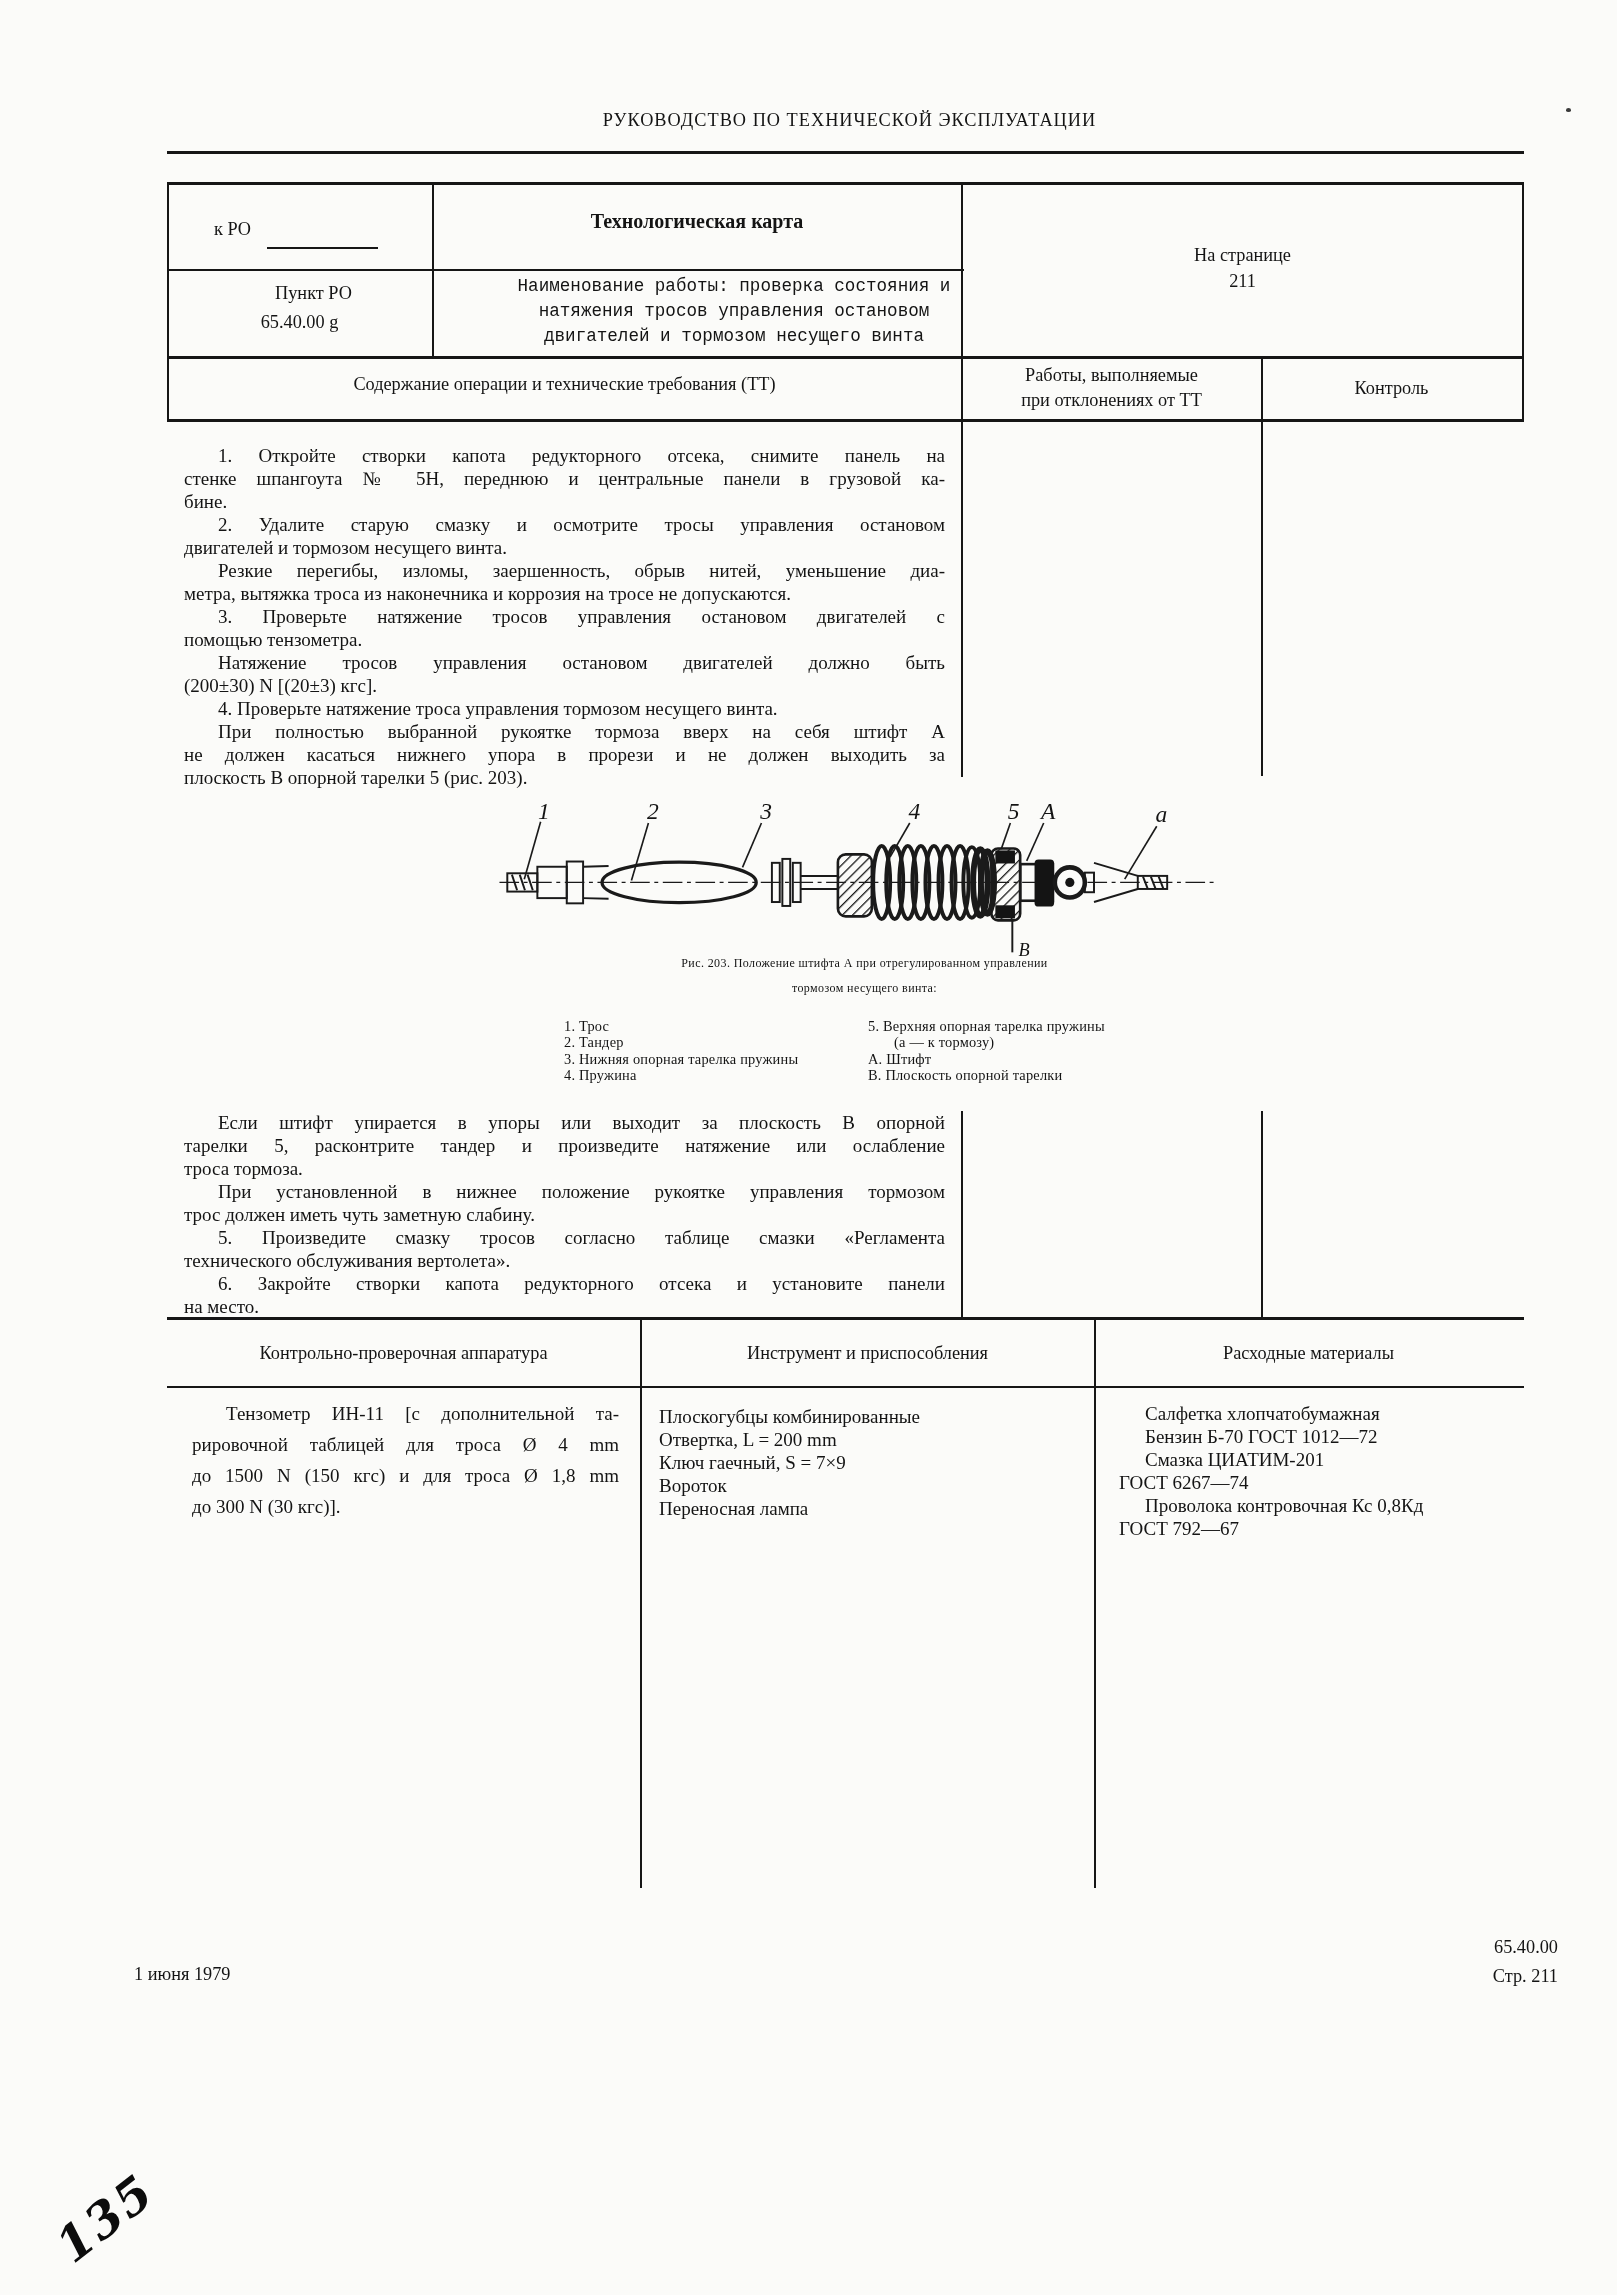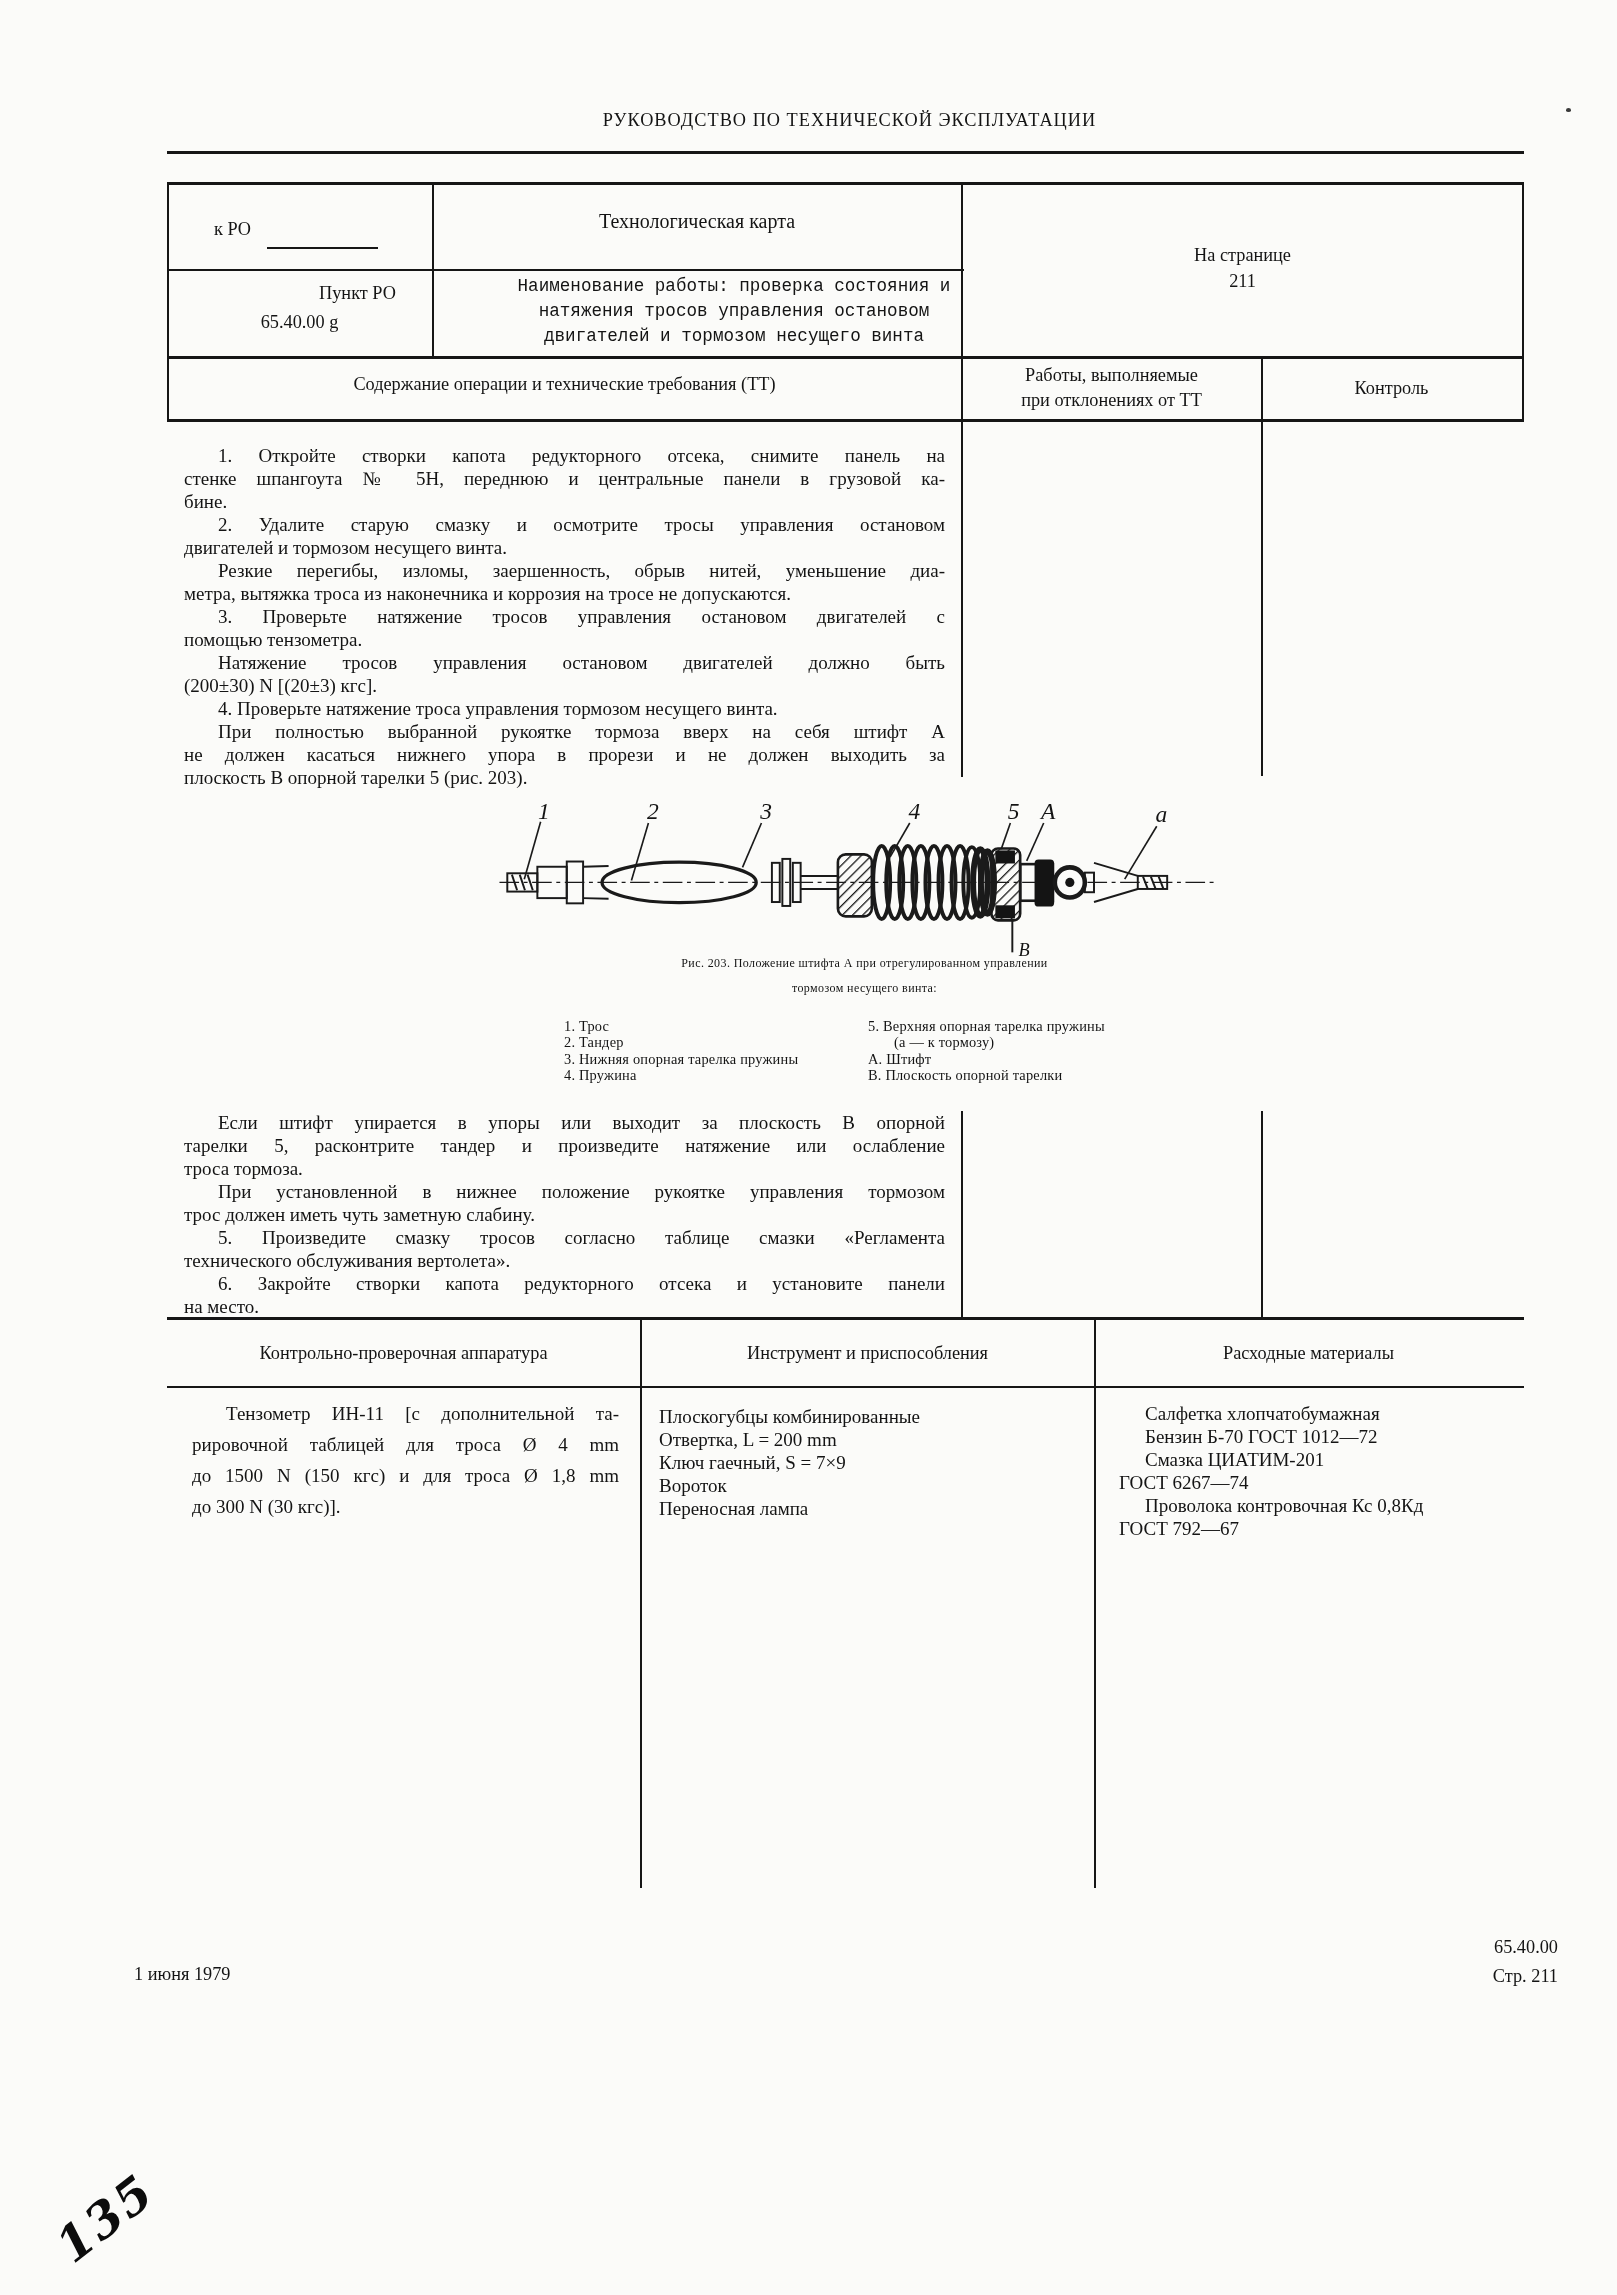--- a/index.html
+++ b/index.html
@@ -27,7 +27,7 @@
   .legend .line{font-size:14.4px;line-height:16.3px;letter-spacing:0.2px;}
   .head-title{font-size:18.3px;letter-spacing:1px;font-weight:400;}
   .cell-text{font-size:18.3px;line-height:25px;}
-  .bold{font-weight:400;}
+  .bold{font-weight:700;}
   .caption{font-size:12px;line-height:25px;letter-spacing:0.4px;}
   .tbl-head{font-size:18.3px;font-weight:400;}
   .footer-text{font-size:18.3px;line-height:29px;}

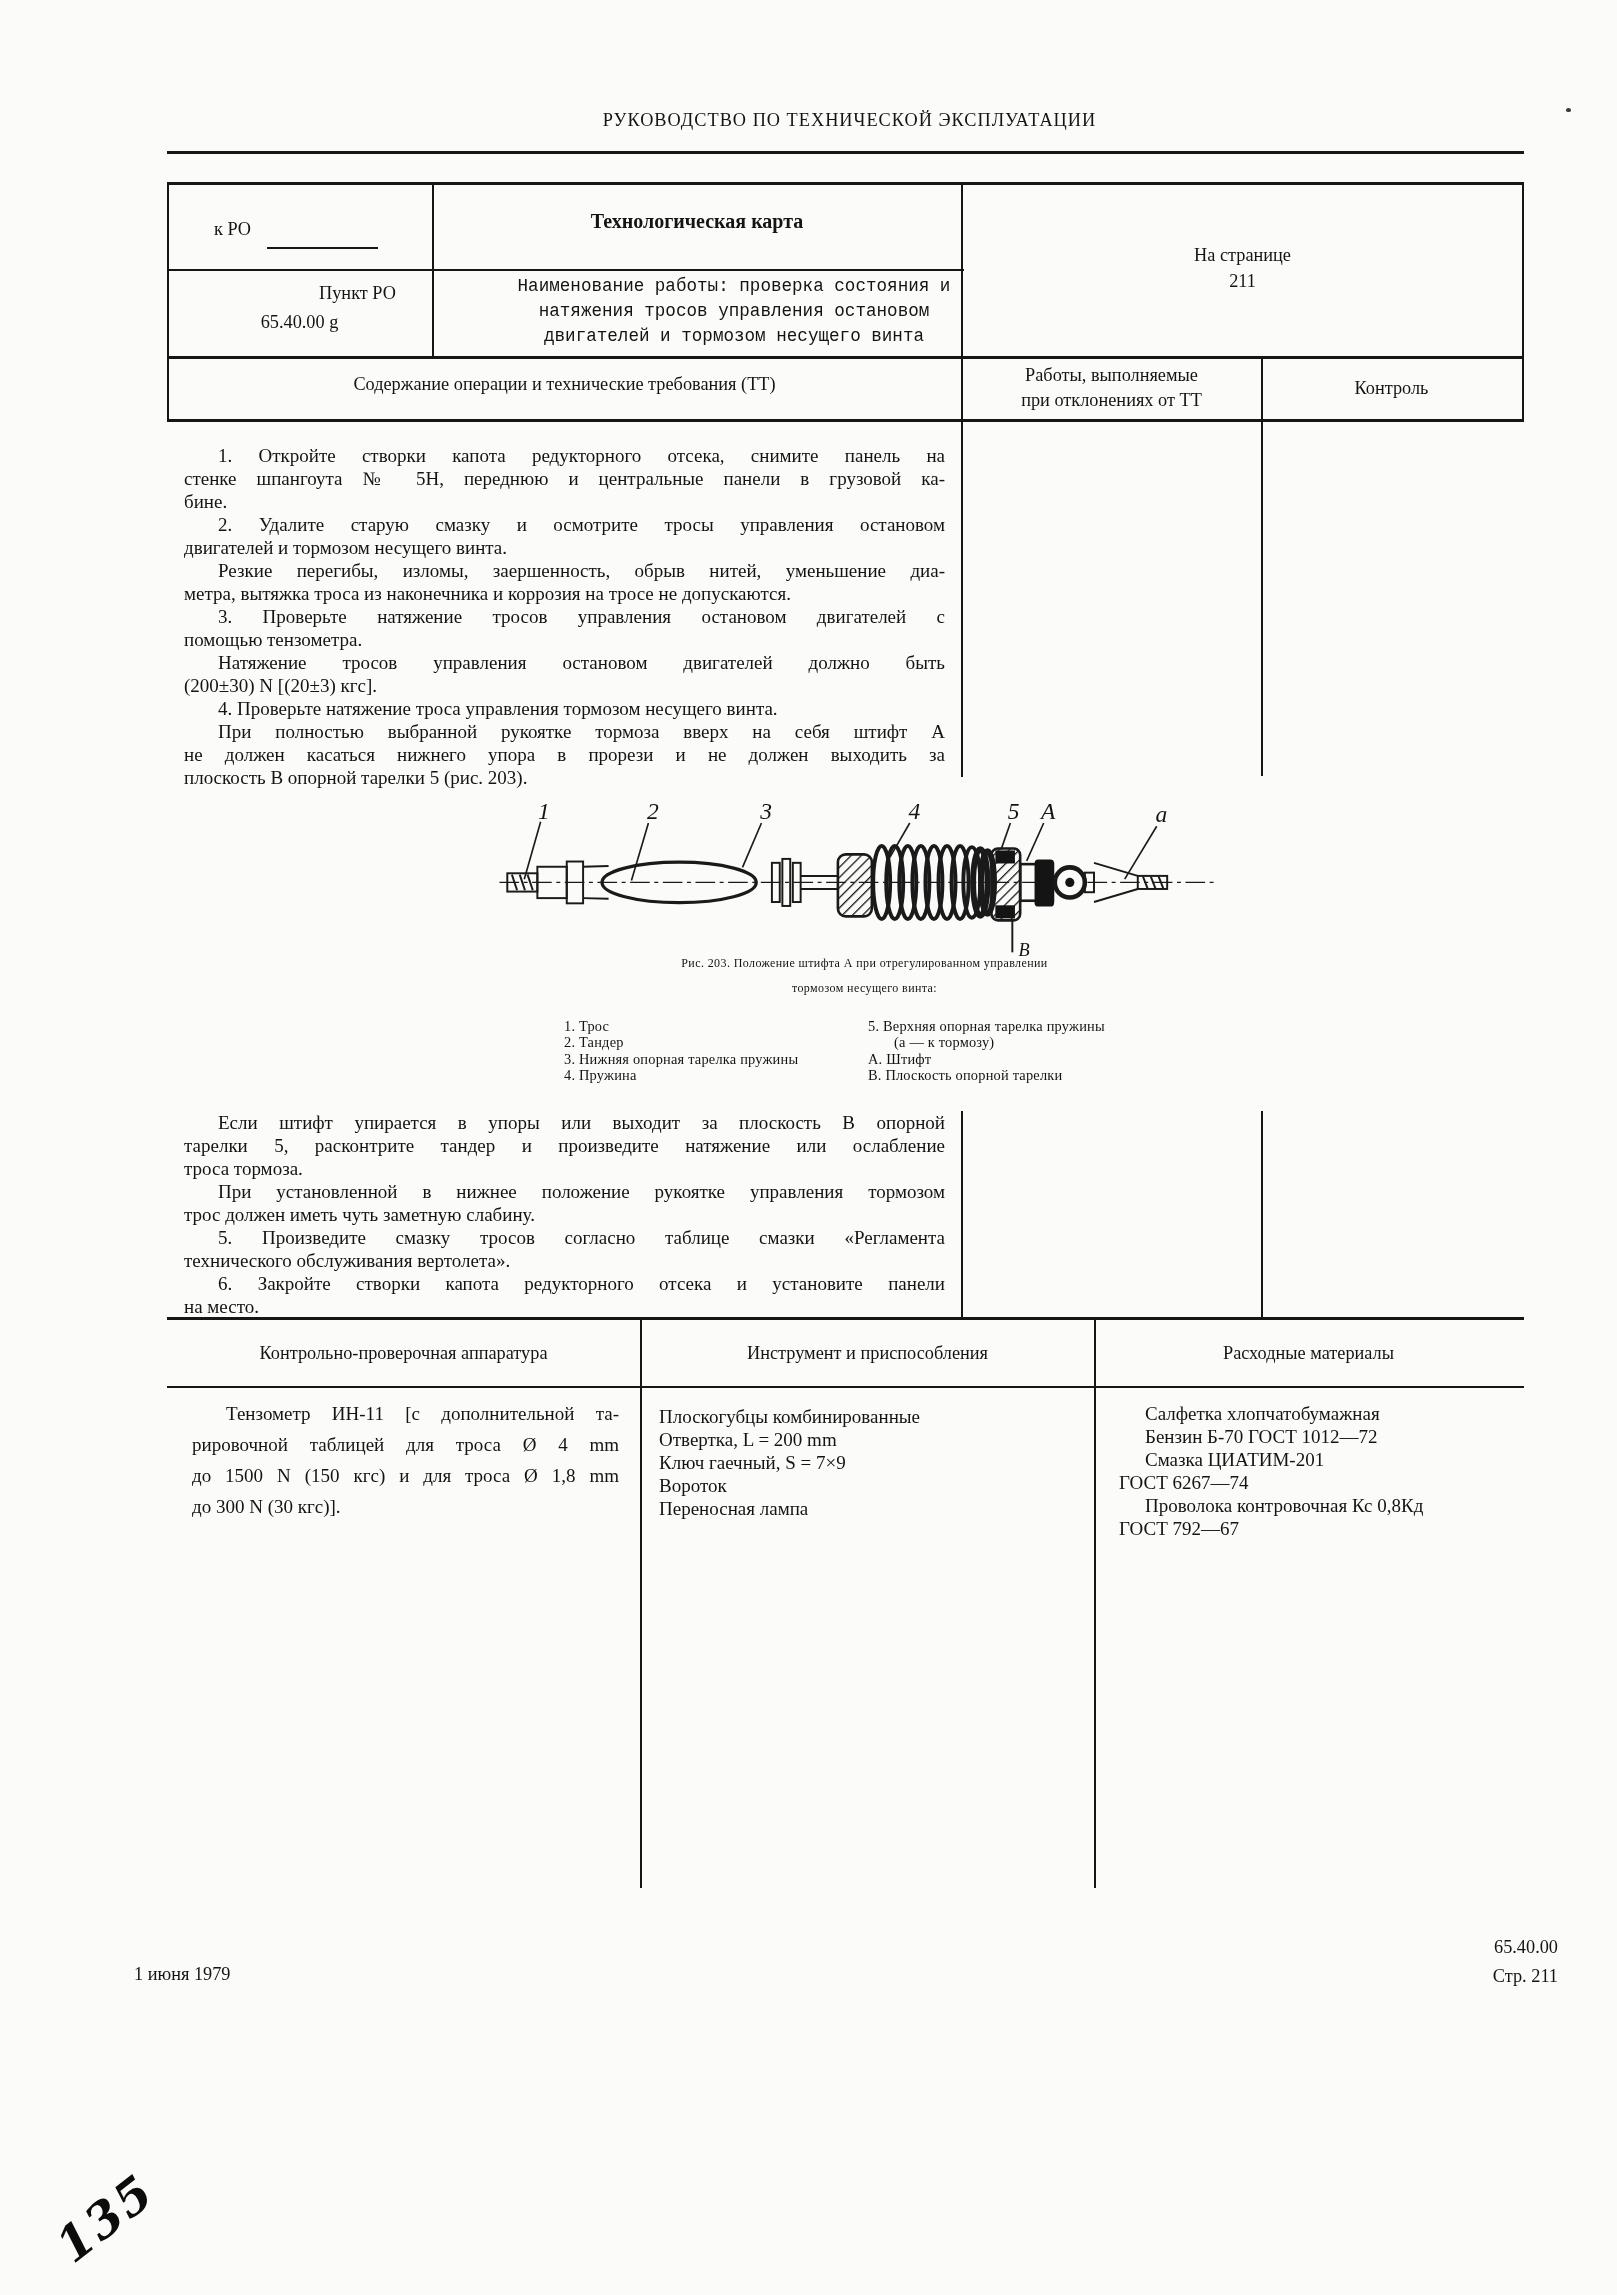--- a/index.html
+++ b/index.html
@@ -68,7 +68,7 @@
   <div class="abs cell-text" style="left:214px;top:217px;">к РО</div>
   <div class="rule" style="left:267px;top:247px;width:111px;height:2px;"></div>
 
-  <div class="abs center cell-text" style="left:167px;top:281px;width:293px;margin-left:44px;">Пункт РО</div>
+  <div class="abs center cell-text" style="left:167px;top:281px;width:293px;">Пункт РО</div>
   <div class="abs center cell-text" style="left:167px;top:310px;width:265px;">65.40.00 g</div>
 
   <div class="abs center bold" style="left:432px;top:210px;width:530px;font-size:20px;">Технологическая карта</div>

